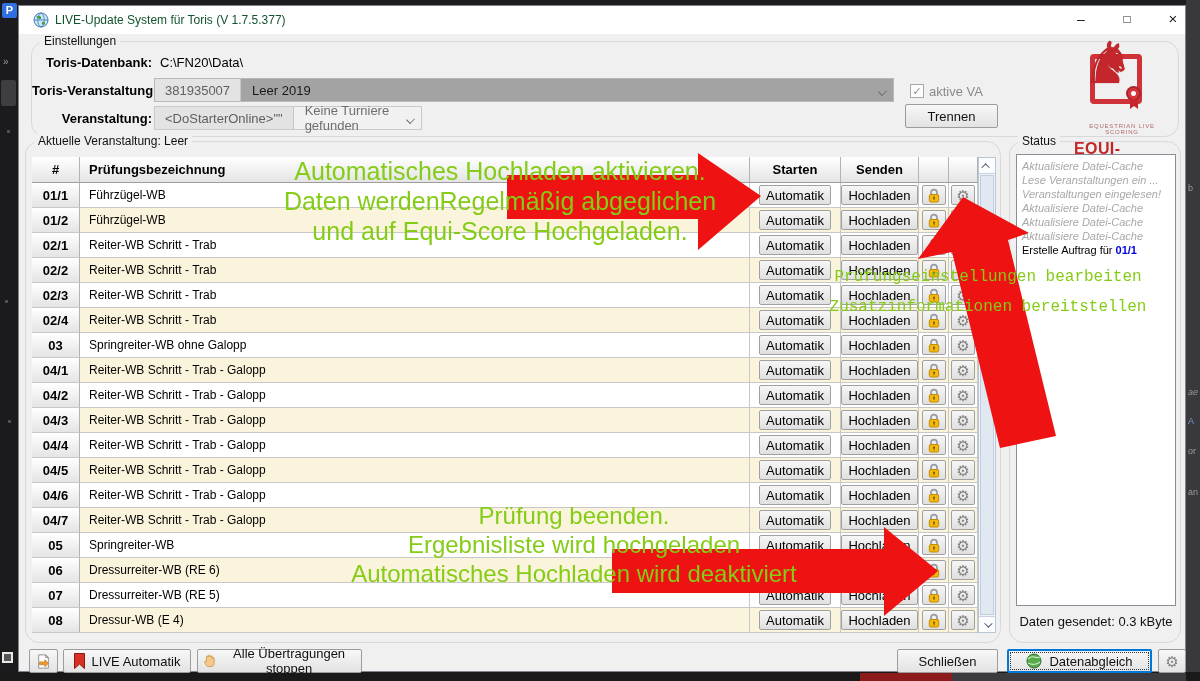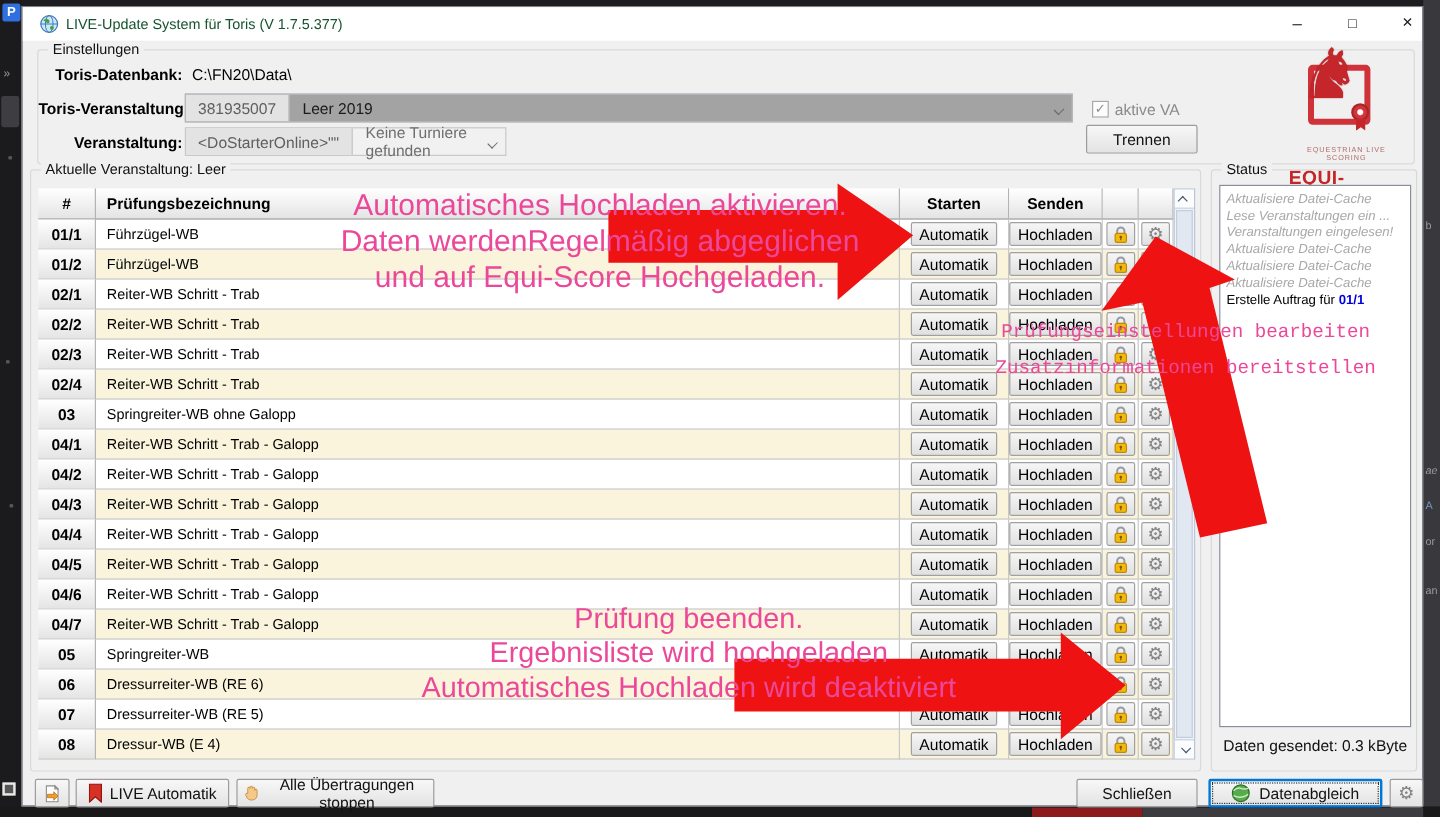--- a/index.html
+++ b/index.html
@@ -32,7 +32,7 @@
   .btn-min{left:1040px;} .btn-max{left:1086px;font-size:12px;} .btn-close{left:1132px;font-size:15px;}
 
   
-  .groupbox{position:absolute;border:1px solid #d9d9d9;border-radius:3px;}
+  .groupbox{position:absolute;border:1px solid #d9d9d9;border-radius:14px;}
   .gb-label{position:absolute;top:-8px;left:8px;background:#f0f0f0;padding:0 4px;font-size:12px;color:#101010;white-space:nowrap;}
 
   .gb-settings{left:12px;top:35px;width:1148px;height:96px;}

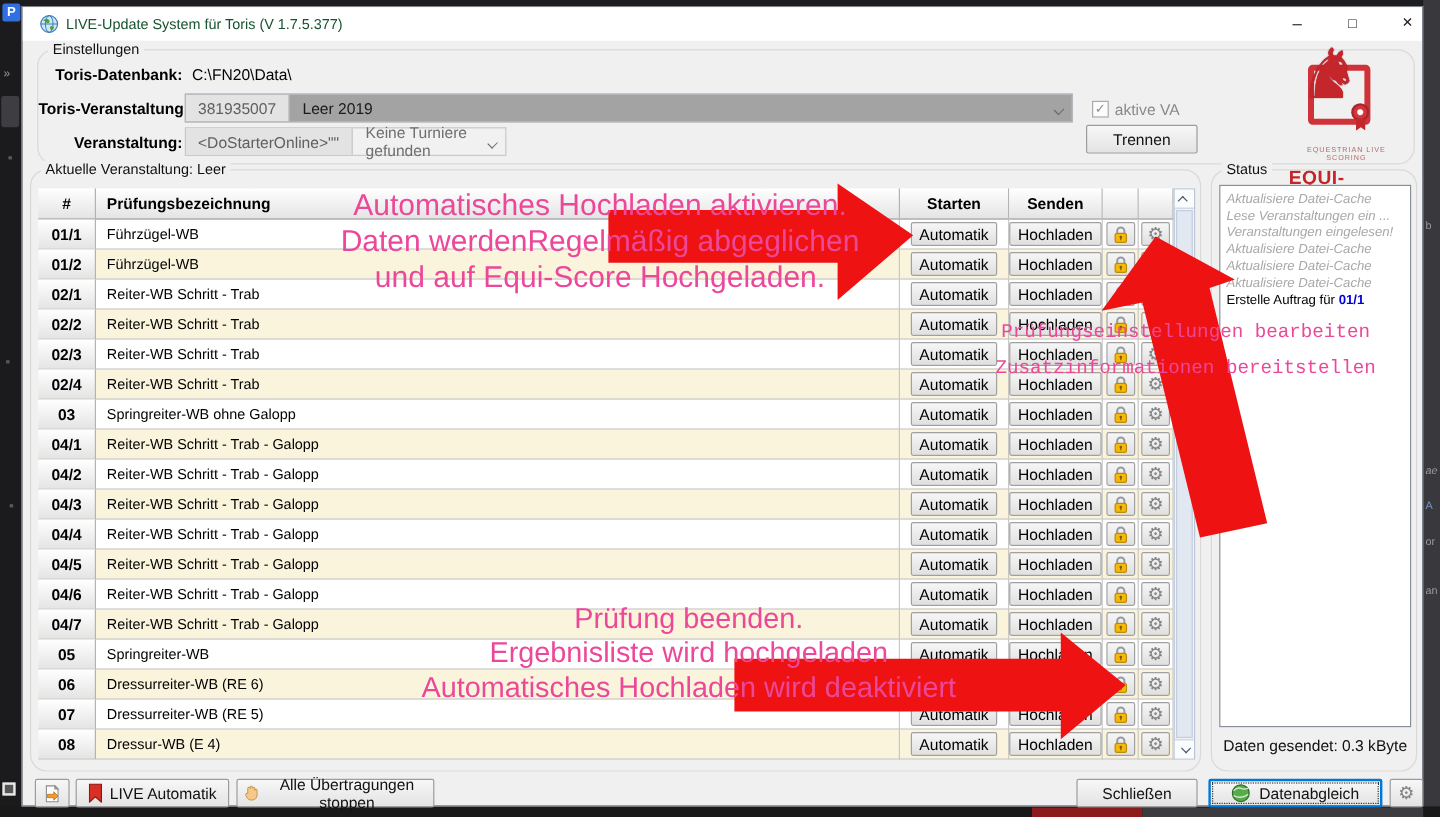--- a/index.html
+++ b/index.html
@@ -123,7 +123,7 @@
 
   
   .overlay-svg{position:absolute;left:0;top:0;width:1200px;height:681px;z-index:40;pointer-events:none;}
-  .ann{position:absolute;z-index:50;color:#ec4899;text-align:center;pointer-events:none;
+  .ann{position:absolute;z-index:50;color:#84cc16;text-align:center;pointer-events:none;
        font-family:"Liberation Sans",sans-serif;}
   .ann-1{left:240px;top:156px;width:520px;font-size:25px;line-height:30px;}
   .ann-2{left:792px;top:262px;width:392px;font-size:16px;line-height:30px;font-family:Liberation Mono, monospace;}

